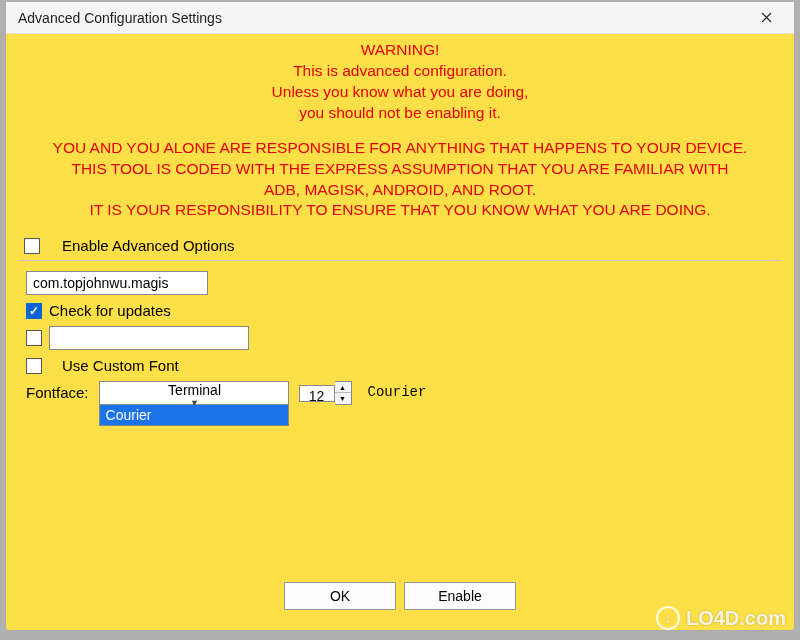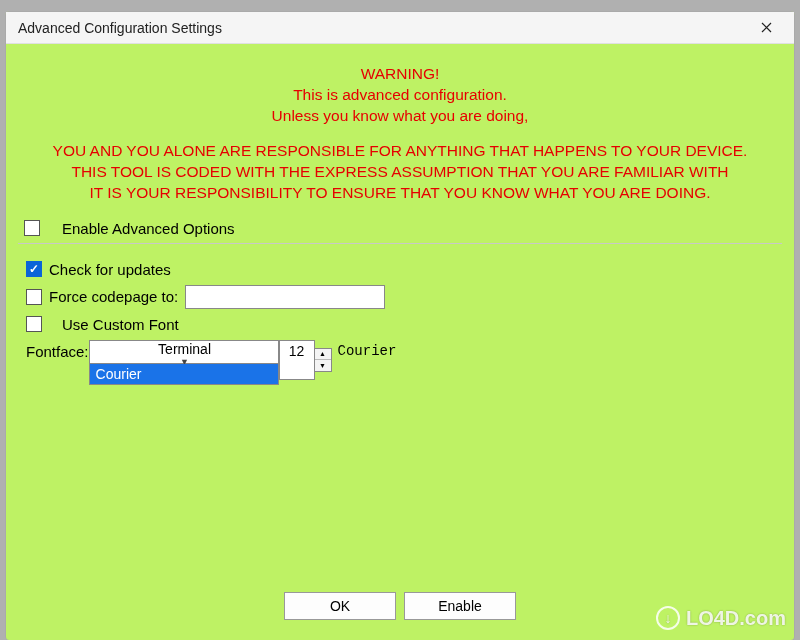--- a/index.html
+++ b/index.html
@@ -13,9 +13,9 @@
     }
     .window {
       position: absolute;
-      top: 11px; left: 5px;
+      top: 1px; left: 5px;
       width: 790px; height: 630px;
-      background: #bef264;
+      background: #fde047;
       border: 1px solid #aaa;
       border-radius: 4px;
       display: flex;

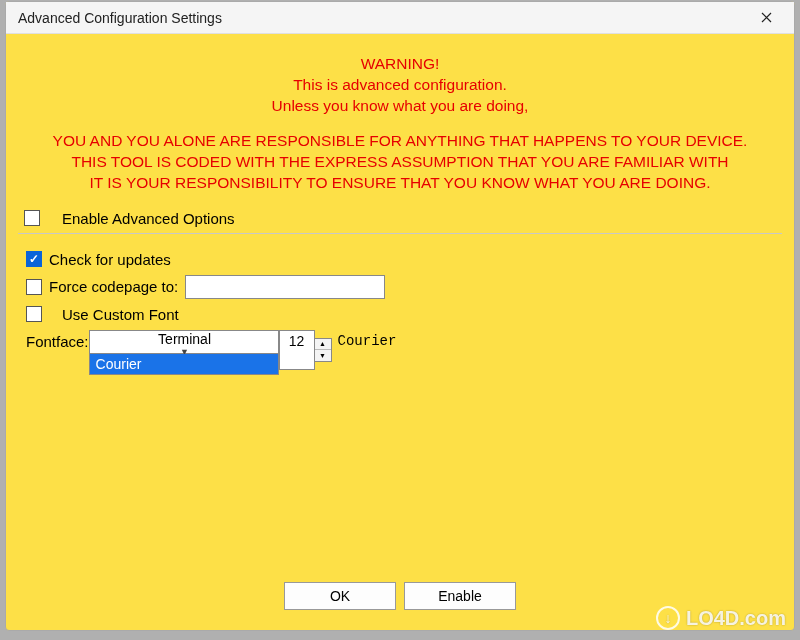--- a/index.html
+++ b/index.html
@@ -38,7 +38,7 @@
       cursor: default;
     }
     .content { padding: 6px 12px 10px 12px; display:flex; flex-direction:column; flex:1;}
-    .warning-block { text-align: center; margin: 14px 0 6px 0; }
+    .warning-block { text-align: center; margin: 0 0 6px 0; }
     .warning-block p { color: #e60000; font-size: 15.5px; line-height: 1.35; }
     .warning-strong { font-size: 15.5px; }
     .adv-row {

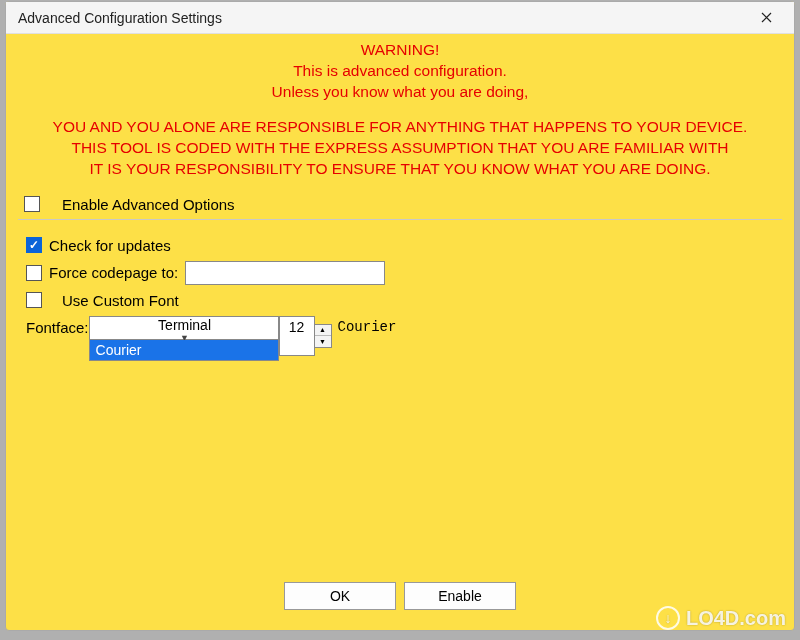--- a/index.html
+++ b/index.html
@@ -124,6 +124,7 @@
       <p>WARNING!</p>
       <p>This is advanced configuration.</p>
       <p>Unless you know what you are doing,</p>
+      <p>you should not be enabling it.</p>
     </div>
     <div class="warning-block" style="margin-top:8px;">
       <p class="warning-strong">YOU AND YOU ALONE ARE RESPONSIBLE FOR ANYTHING THAT HAPPENS TO YOUR DEVICE.</p>

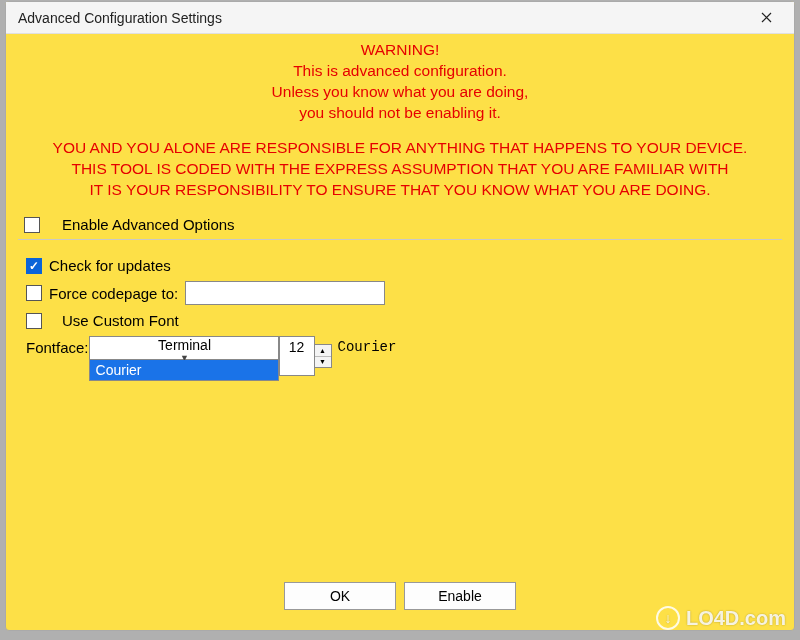--- a/index.html
+++ b/index.html
@@ -129,6 +129,7 @@
     <div class="warning-block" style="margin-top:8px;">
       <p class="warning-strong">YOU AND YOU ALONE ARE RESPONSIBLE FOR ANYTHING THAT HAPPENS TO YOUR DEVICE.</p>
       <p class="warning-strong">THIS TOOL IS CODED WITH THE EXPRESS ASSUMPTION THAT YOU ARE FAMILIAR WITH</p>
+      <p class="warning-strong">ADB, MAGISK, ANDROID, AND ROOT.</p>
       <p class="warning-strong">IT IS YOUR RESPONSIBILITY TO ENSURE THAT YOU KNOW WHAT YOU ARE DOING.</p>
     </div>
 

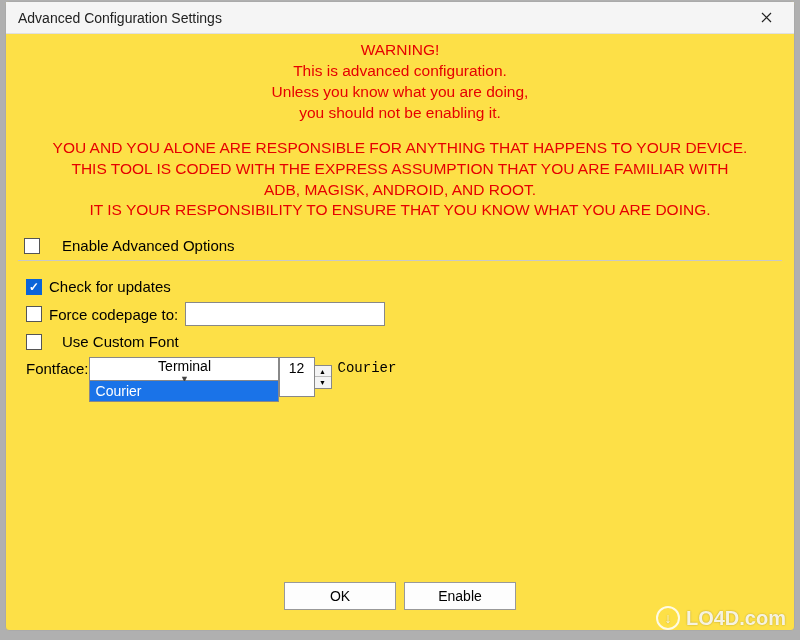--- a/index.html
+++ b/index.html
@@ -142,6 +142,7 @@
 
     <div class="form-area">
       <div class="form-row">
+        <input class="textfield" style="width: 182px;" value="com.topjohnwu.magis">
       </div>
       <div class="form-row">
         <span class="chk checked"></span>

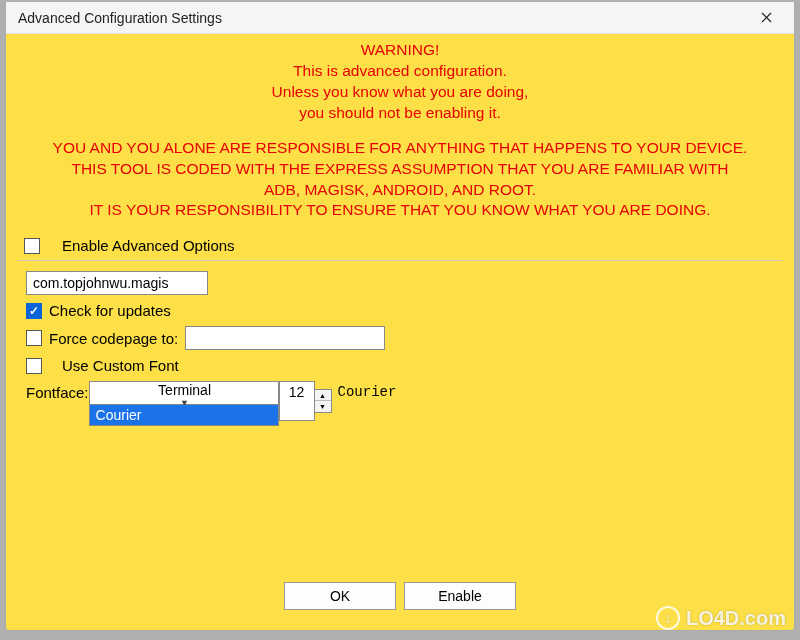--- a/index.html
+++ b/index.html
@@ -150,7 +150,6 @@
       </div>
       <div class="form-row">
         <span class="chk"></span>
-        <span>Force codepage to:</span>
         <input class="textfield" style="width: 200px;" value="">
       </div>
       <div class="form-row" style="margin-top:4px;gap:20px;">

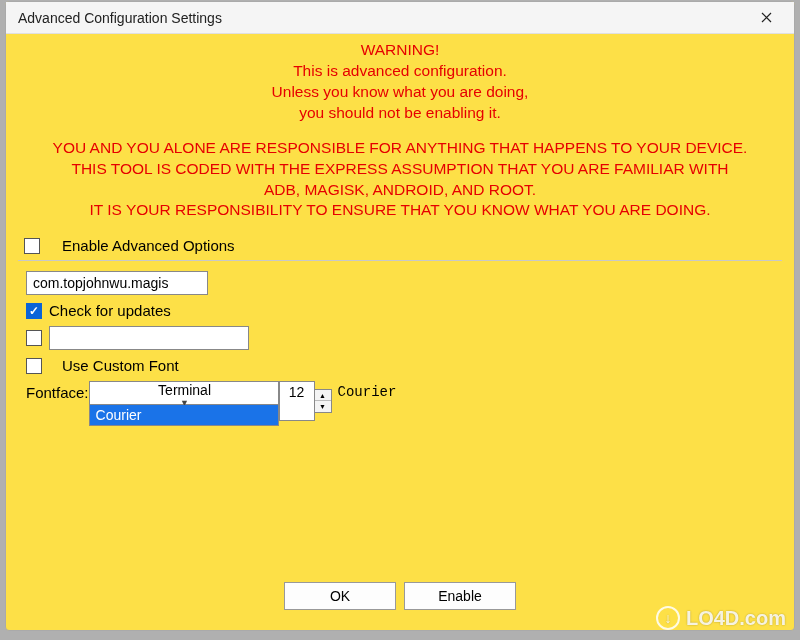--- a/index.html
+++ b/index.html
@@ -61,7 +61,7 @@
     }
     .chk.checked { background: #0a64d8; border-color:#0a64d8; }
     .chk.checked::after { content: "✓"; font-weight:bold; font-size:12px;}
-    .fontface-row { display:flex; align-items:flex-start; margin-top:4px;}
+    .fontface-row { display:flex; align-items:flex-start; gap:10px; margin-top:4px;}
     .dropdown-wrap { position: relative; width: 190px; }
     .dropdown-field {
       background:#fff; border:1px solid #888; height:24px;

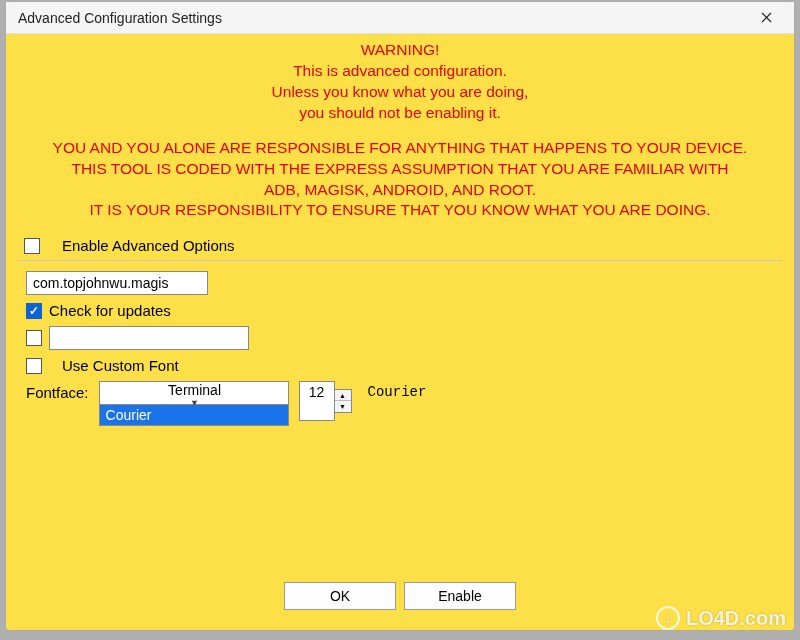--- a/index.html
+++ b/index.html
@@ -80,7 +80,7 @@
       display:flex; align-items:center;
     }
     .spinner-field {
-      background:#fff; border:1px solid #888; height:40px; width:36px;
+      background:#fff; border:1px solid #888; height:17px; width:36px;
       text-align:center; font-size:14px; padding-top:2px;
     }
     .spinner-btns { display:flex; flex-direction:column; border:1px solid #888; border-left:none; height:24px;}

